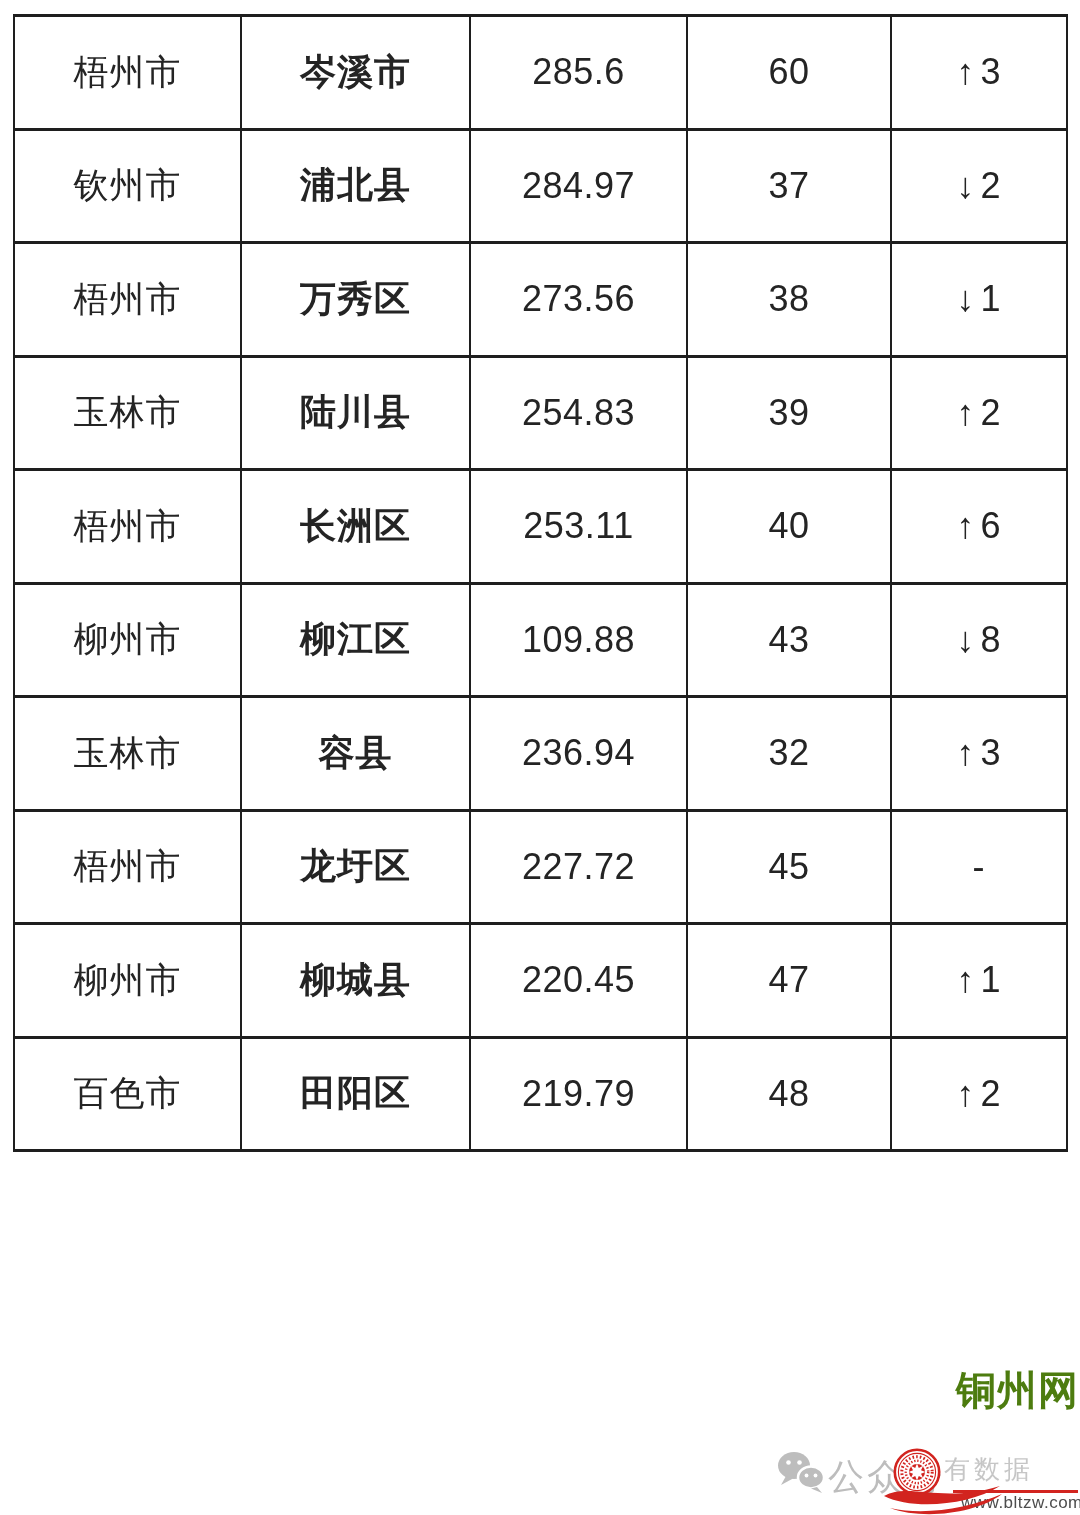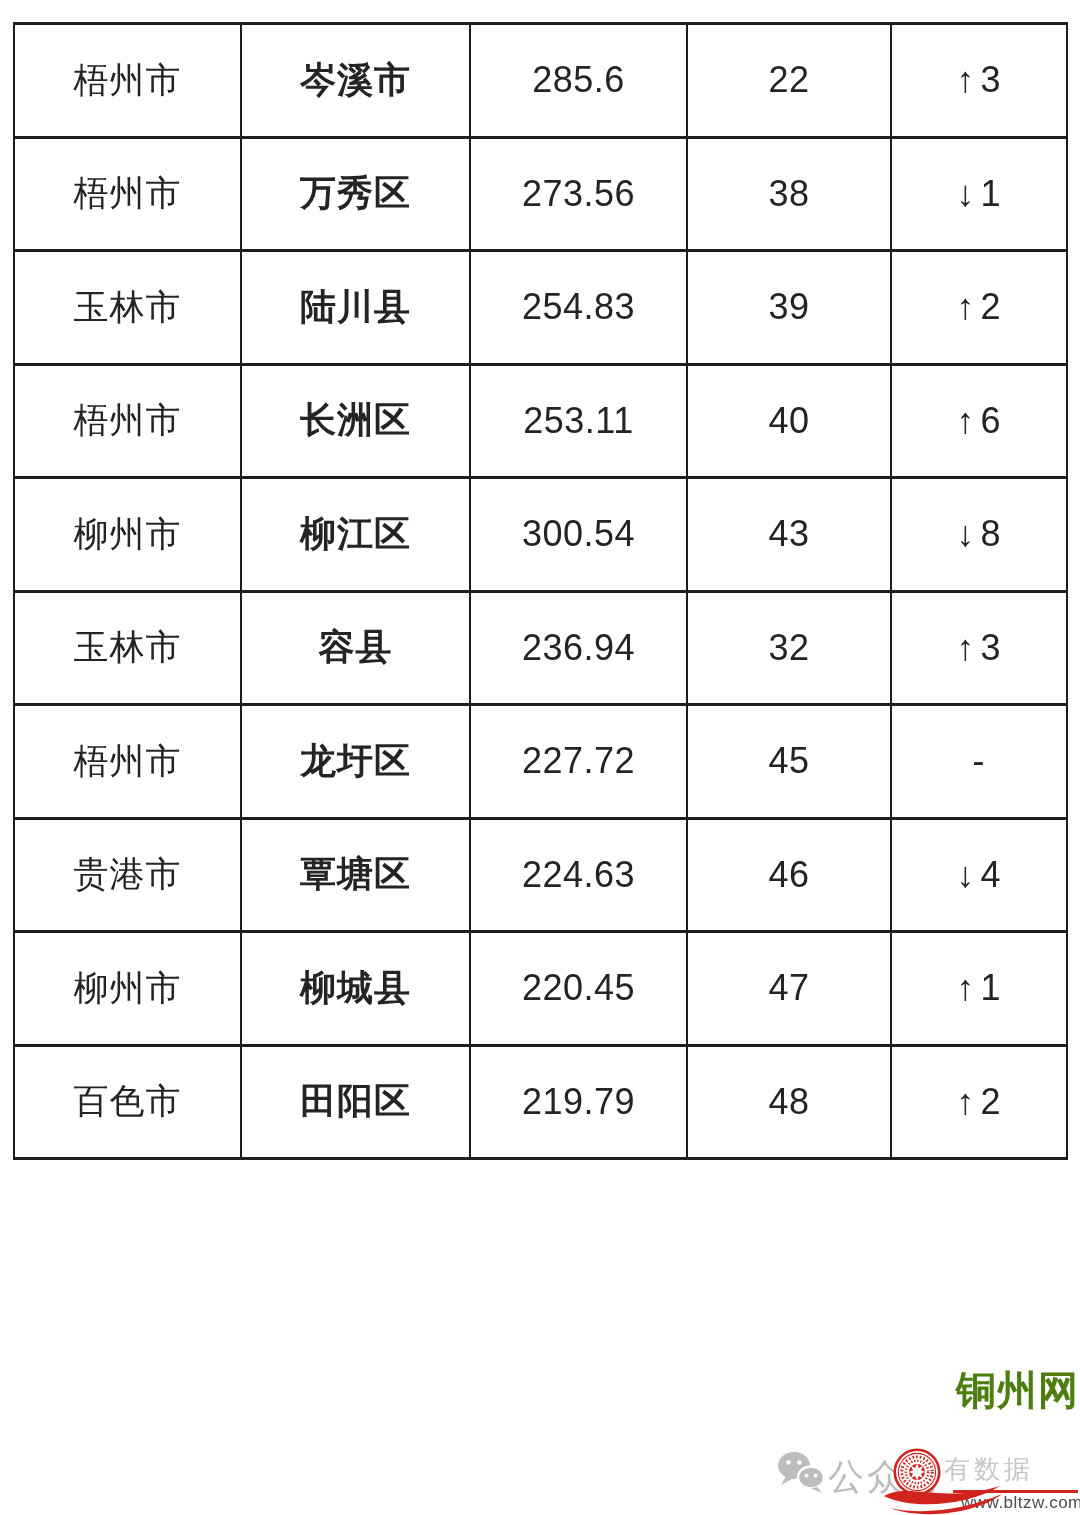--- a/index.html
+++ b/index.html
@@ -9,7 +9,7 @@
   }
   table.rank-table{
     position:absolute;left:13px;top:14px;width:1053px;
-    border-collapse:collapse;table-layout:fixed;background:#ffffff;margin-top:8px;
+    border-collapse:collapse;table-layout:fixed;background:#ffffff;
   }
   .rank-table td{
     border-top:3px solid #1e1e1e;border-bottom:3px solid #1e1e1e;

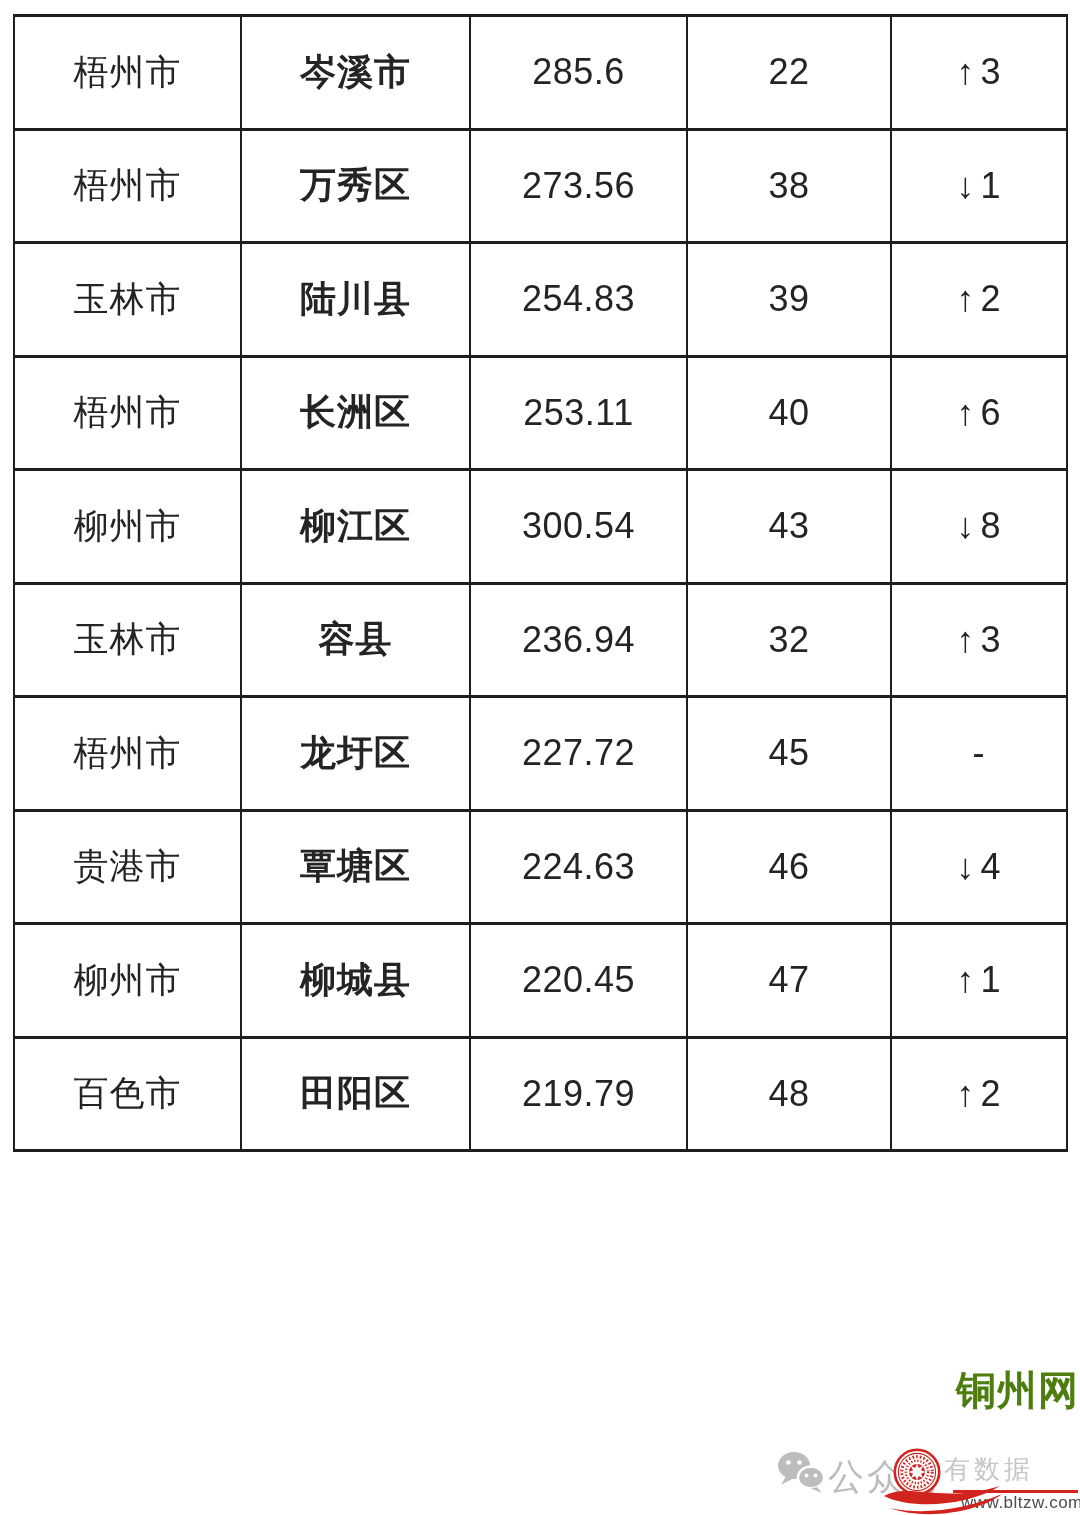--- a/index.html
+++ b/index.html
@@ -66,7 +66,7 @@
           <td class="city">梧州市</td>
           <td class="district">岑溪市</td>
           <td class="value">285.6</td>
-          <td class="rank">22</td>
+          <td class="rank">60</td>
           <td class="change">↑3</td>
         </tr>
         <tr>

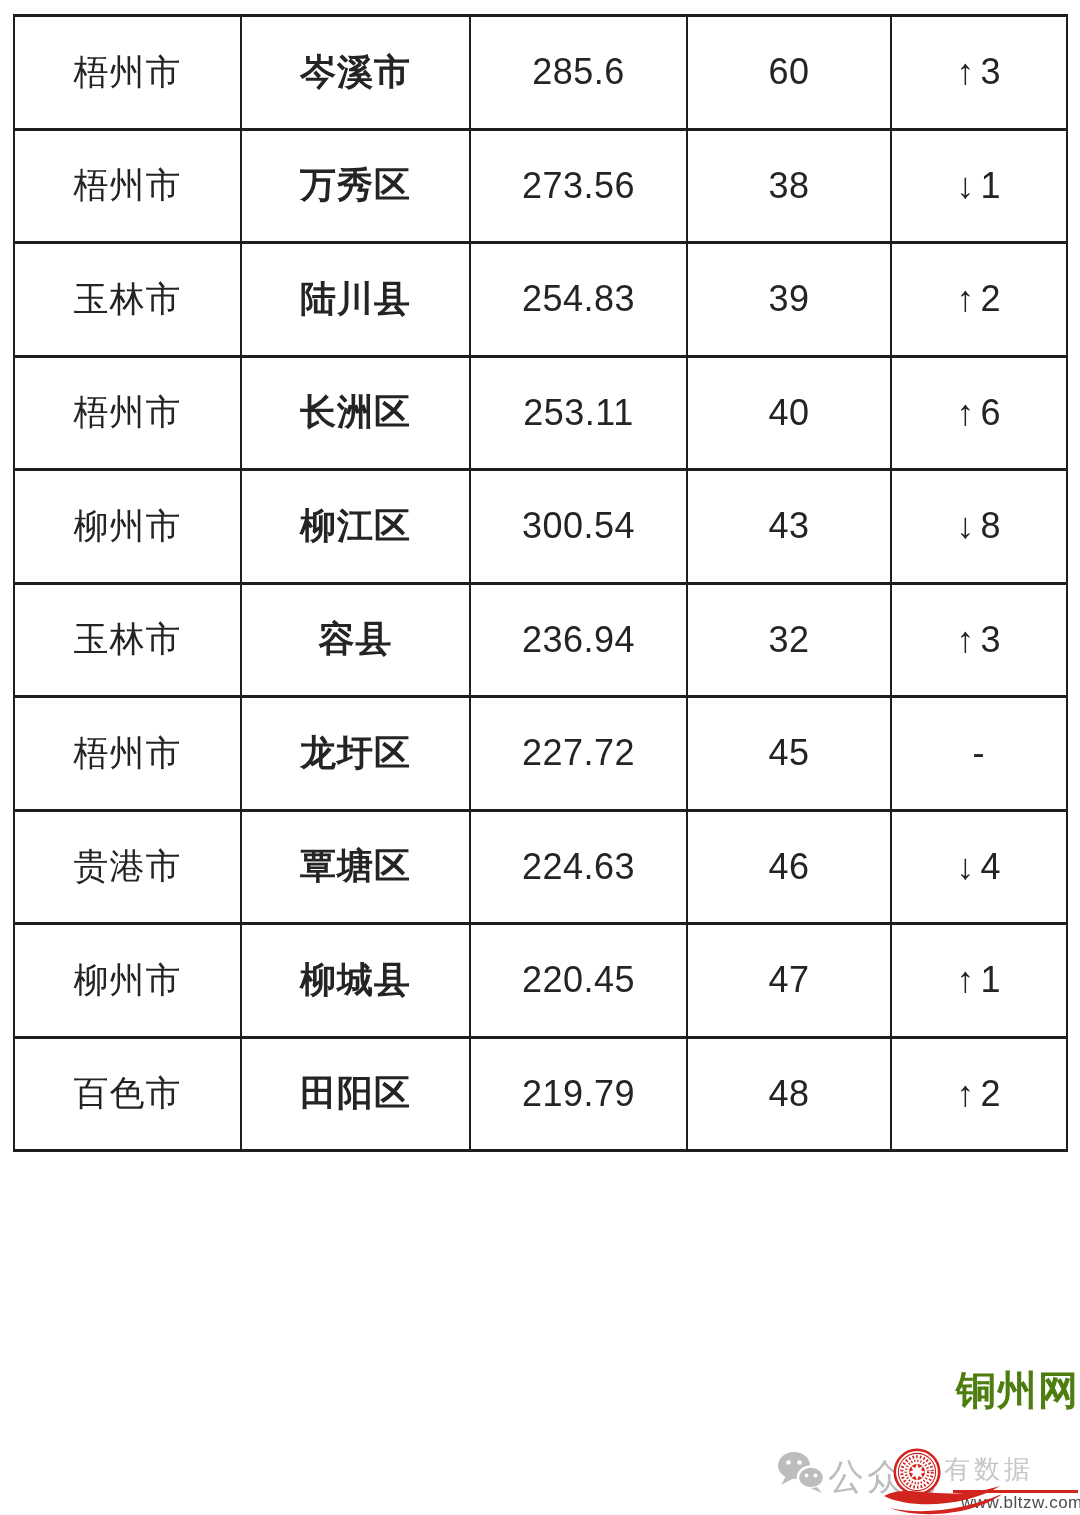--- a/index.html
+++ b/index.html
@@ -68,6 +68,13 @@
           <td class="value">285.6</td>
           <td class="rank">60</td>
           <td class="change">↑3</td>
+        </tr>
+        <tr>
+          <td class="city">钦州市</td>
+          <td class="district">浦北县</td>
+          <td class="value">284.97</td>
+          <td class="rank">37</td>
+          <td class="change">↓2</td>
         </tr>
         <tr>
           <td class="city">梧州市</td>

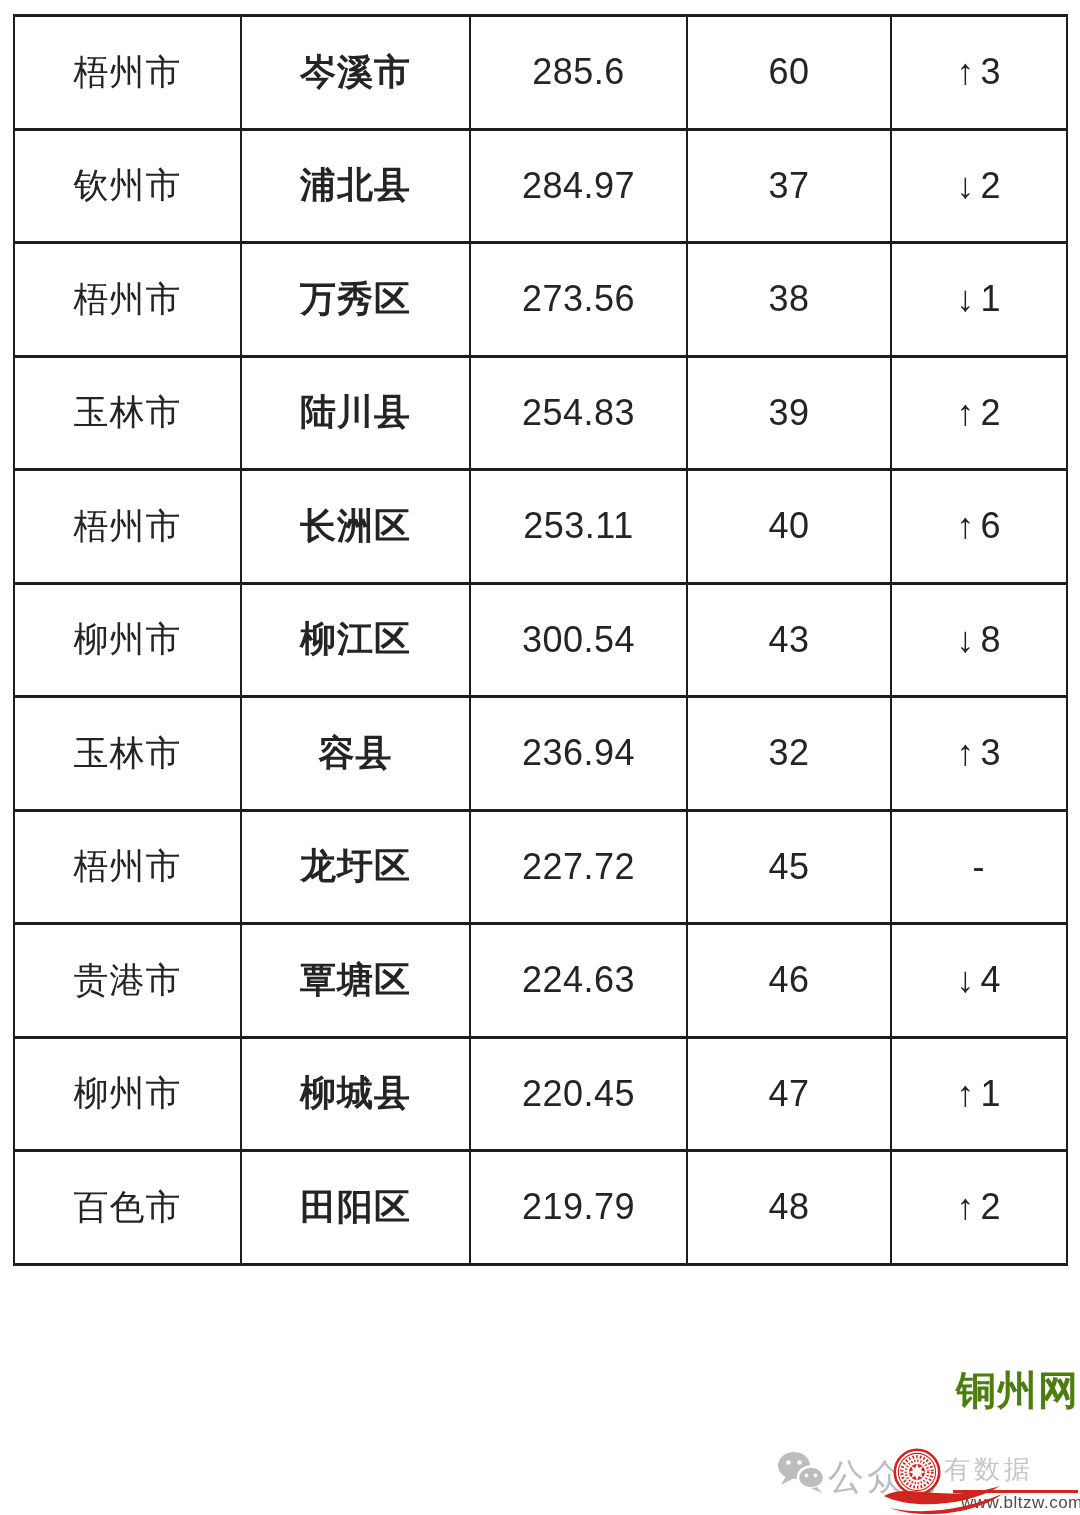--- a/index.html
+++ b/index.html
@@ -100,7 +100,7 @@
         <tr>
           <td class="city">柳州市</td>
           <td class="district">柳江区</td>
-          <td class="value">300.54</td>
+          <td class="value">109.88</td>
           <td class="rank">43</td>
           <td class="change">↓8</td>
         </tr>

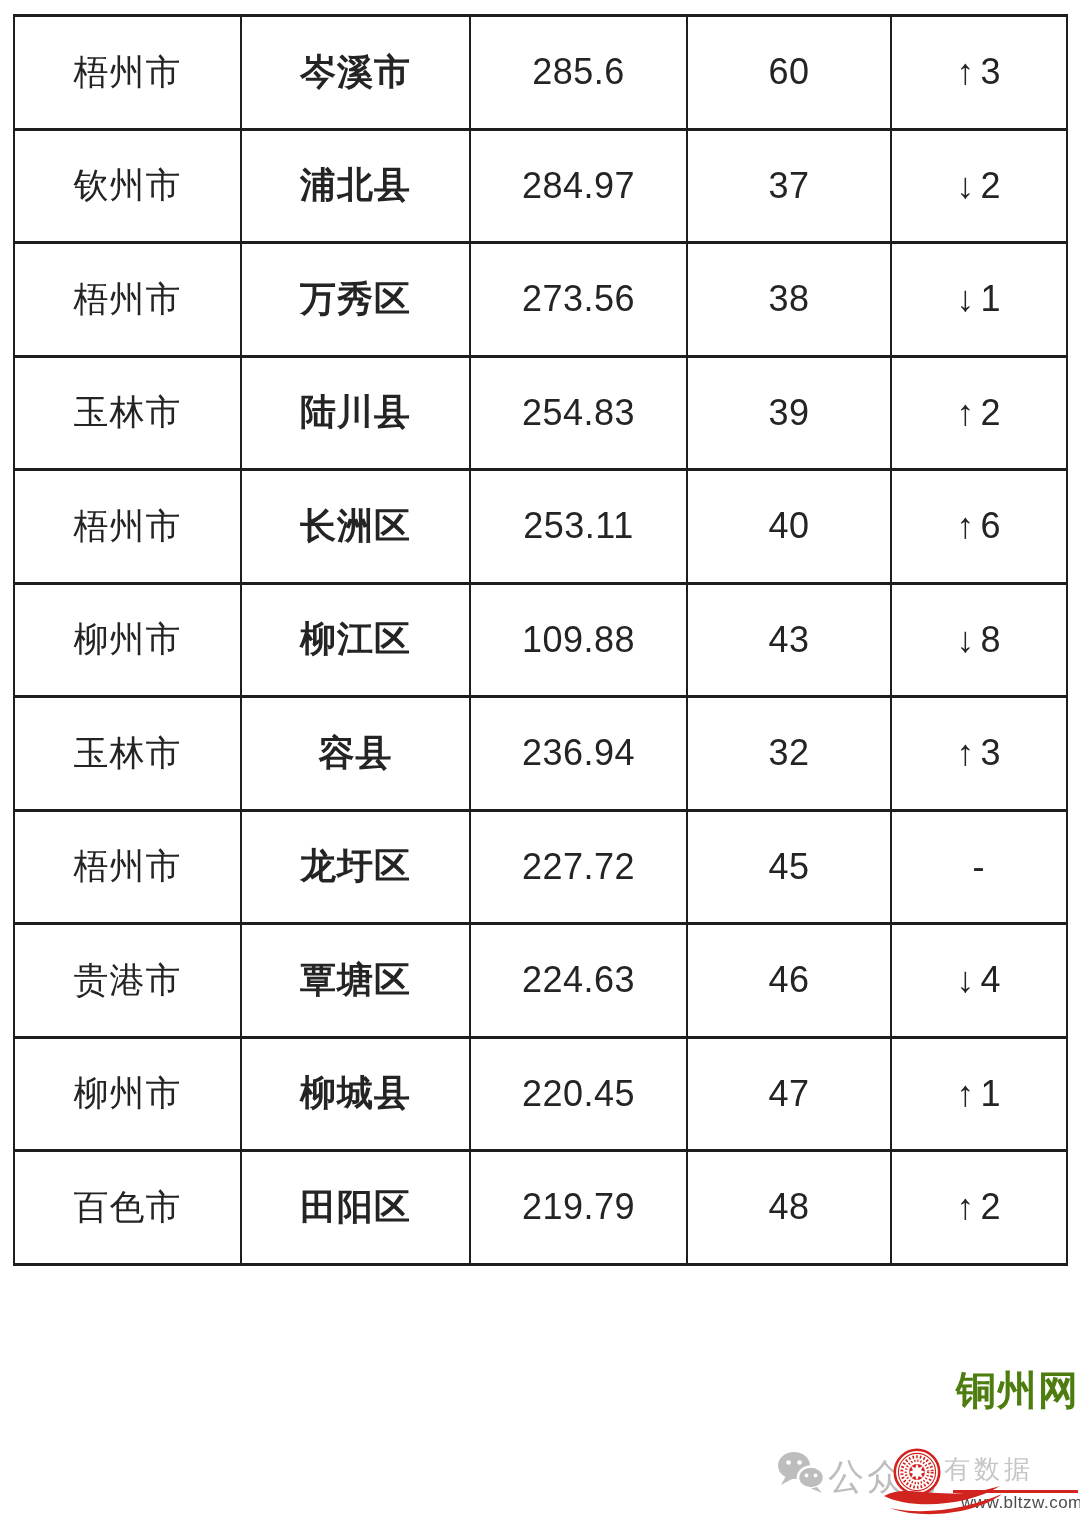--- a/index.html
+++ b/index.html
@@ -119,13 +119,6 @@
           <td class="change">-</td>
         </tr>
         <tr>
-          <td class="city">贵港市</td>
-          <td class="district">覃塘区</td>
-          <td class="value">224.63</td>
-          <td class="rank">46</td>
-          <td class="change">↓4</td>
-        </tr>
-        <tr>
           <td class="city">柳州市</td>
           <td class="district">柳城县</td>
           <td class="value">220.45</td>

